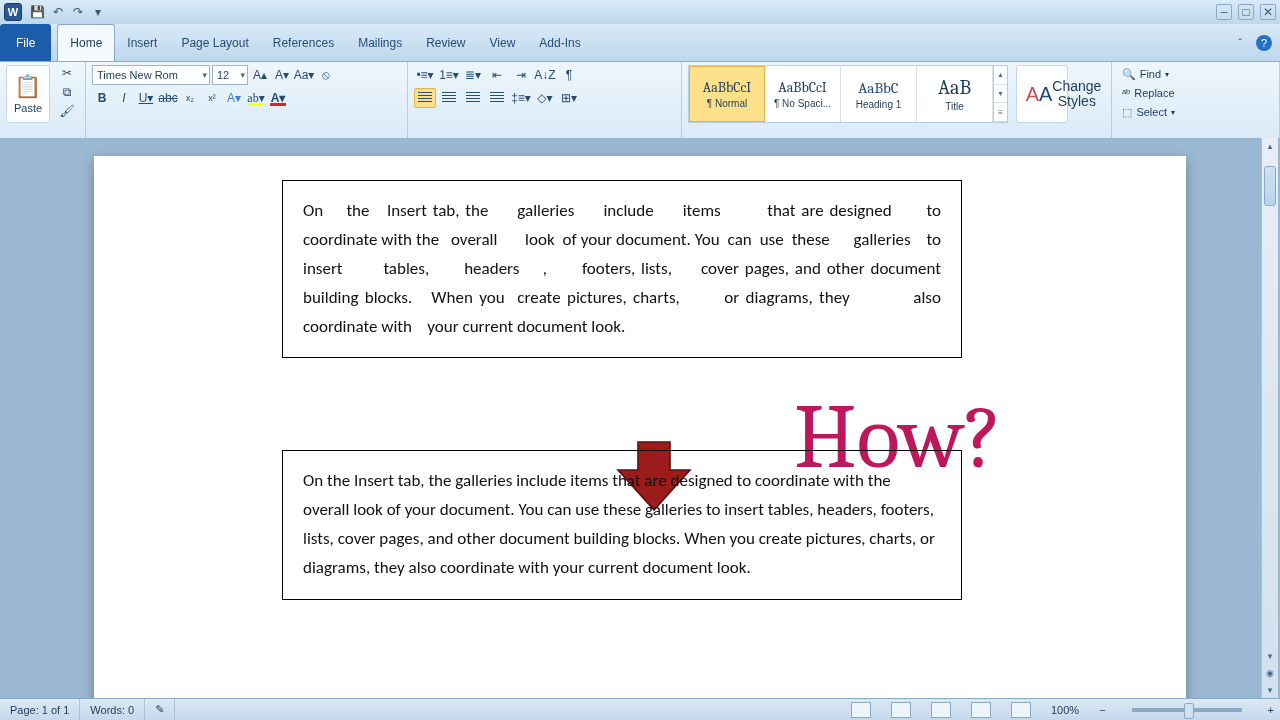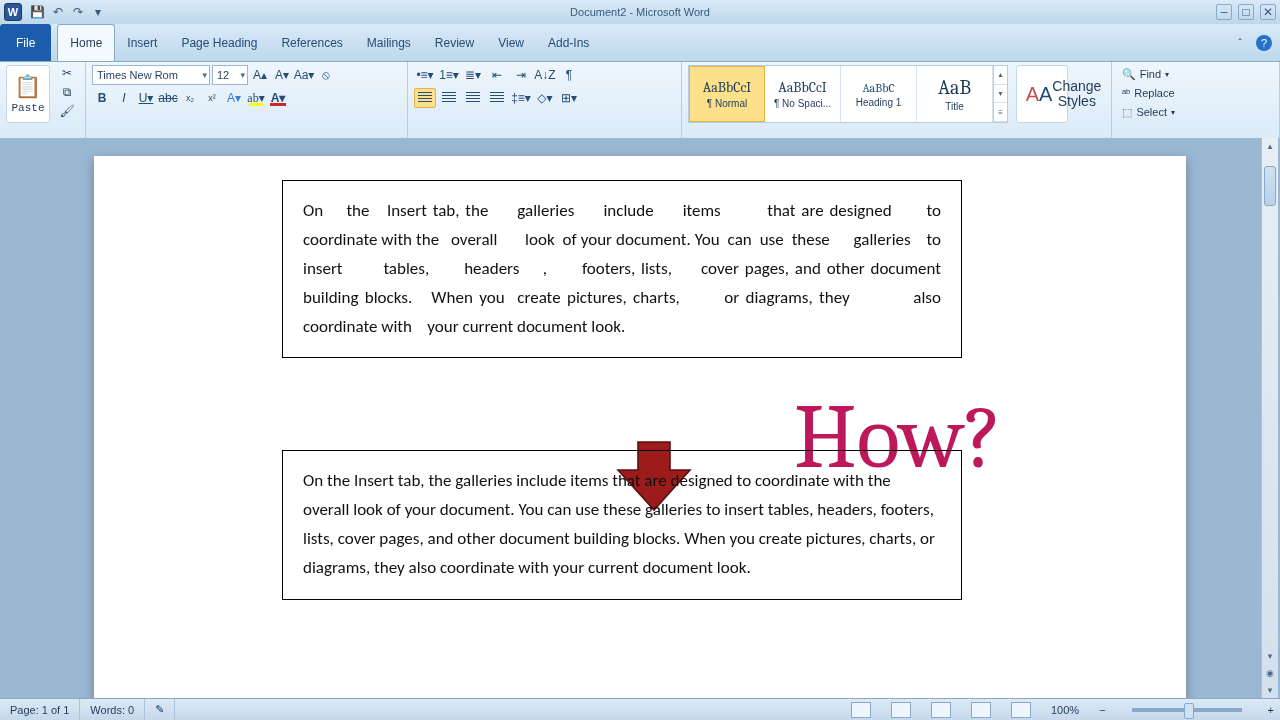--- a/index.html
+++ b/index.html
@@ -107,7 +107,6 @@
     <span>↷</span>
     <span>▾</span>
   </div>
-  <div class="doc-title">Document2 - Microsoft Word</div>
   <div class="window-controls">
     <span>–</span>
     <span>□</span>

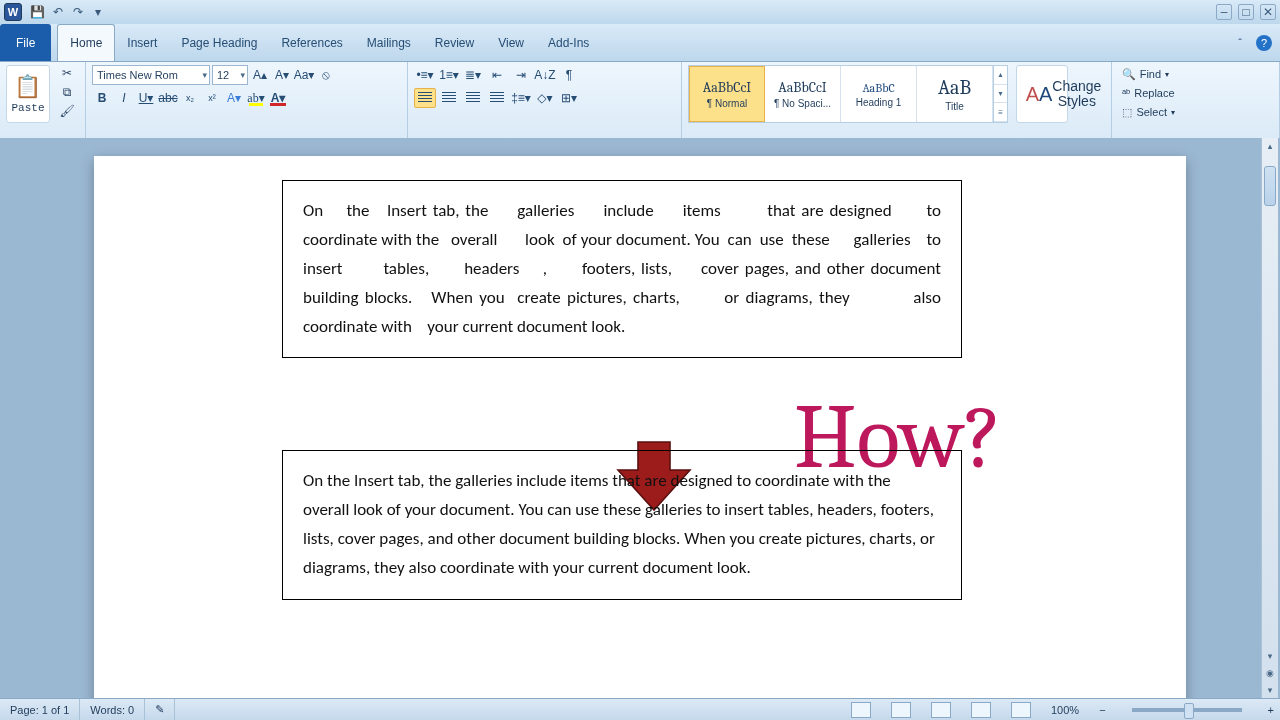--- a/index.html
+++ b/index.html
@@ -118,7 +118,7 @@
   <div class="tab file">File</div>
   <div class="tab active">Home</div>
   <div class="tab">Insert</div>
-  <div class="tab">Page Heading</div>
+  <div class="tab">Page Layout</div>
   <div class="tab">References</div>
   <div class="tab">Mailings</div>
   <div class="tab">Review</div>

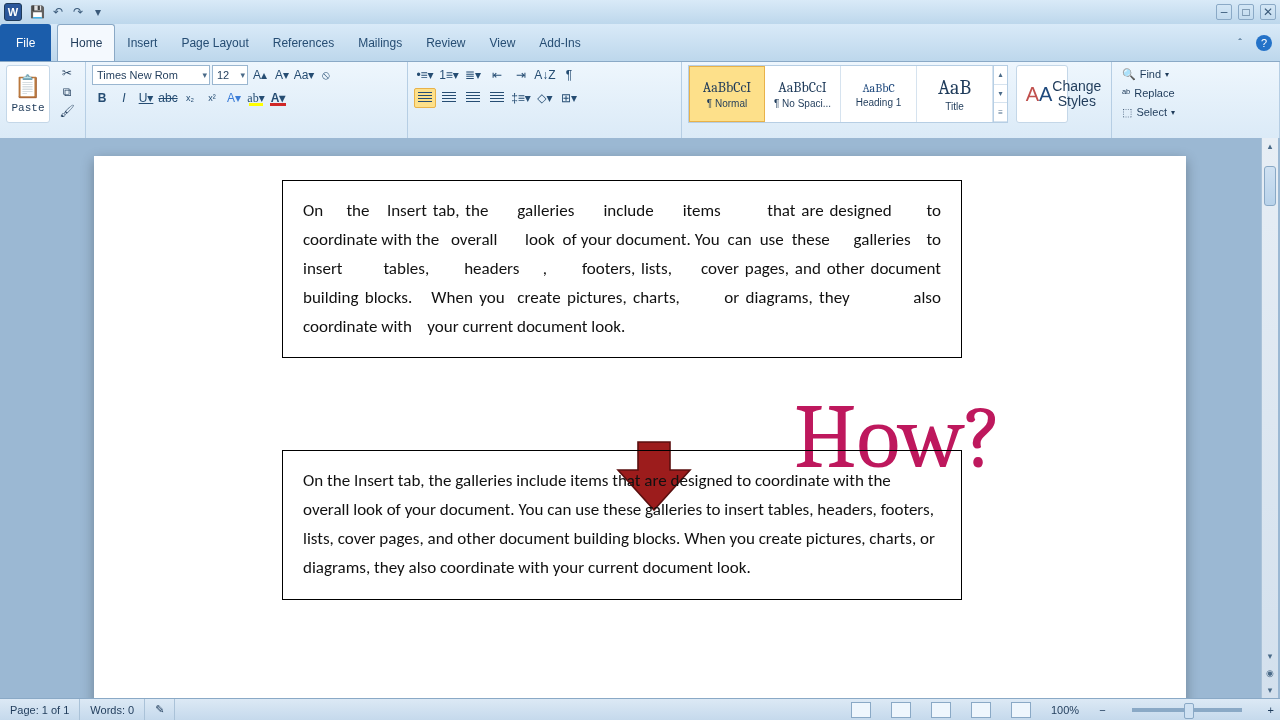--- a/index.html
+++ b/index.html
@@ -62,7 +62,7 @@
 .style-item { width:76px; border-right:1px solid #d6e3ef; display:flex; flex-direction:column; align-items:center; justify-content:center; font-size:10px; padding:2px;}
 .style-item.sel { background:#fde08a; border:1px solid #e8b24a;}
 .style-prev { font-family:Cambria,serif; font-size:14px; color:#1f3b5a; white-space:nowrap; overflow:hidden; max-width:72px;}
-.style-prev.h1 { color:#1f497d; font-size:12px;}
+.style-prev.h1 { color:#1f497d; font-size:15px;}
 .style-prev.title { color:#1f3b5a; font-size:20px;}
 .style-cap { font-size:10px; color:#1f3b5a; margin-top:2px; white-space:nowrap; overflow:hidden; max-width:72px;}
 .gallery-side { width:14px; display:flex; flex-direction:column; border-left:1px solid #b6cee4;}

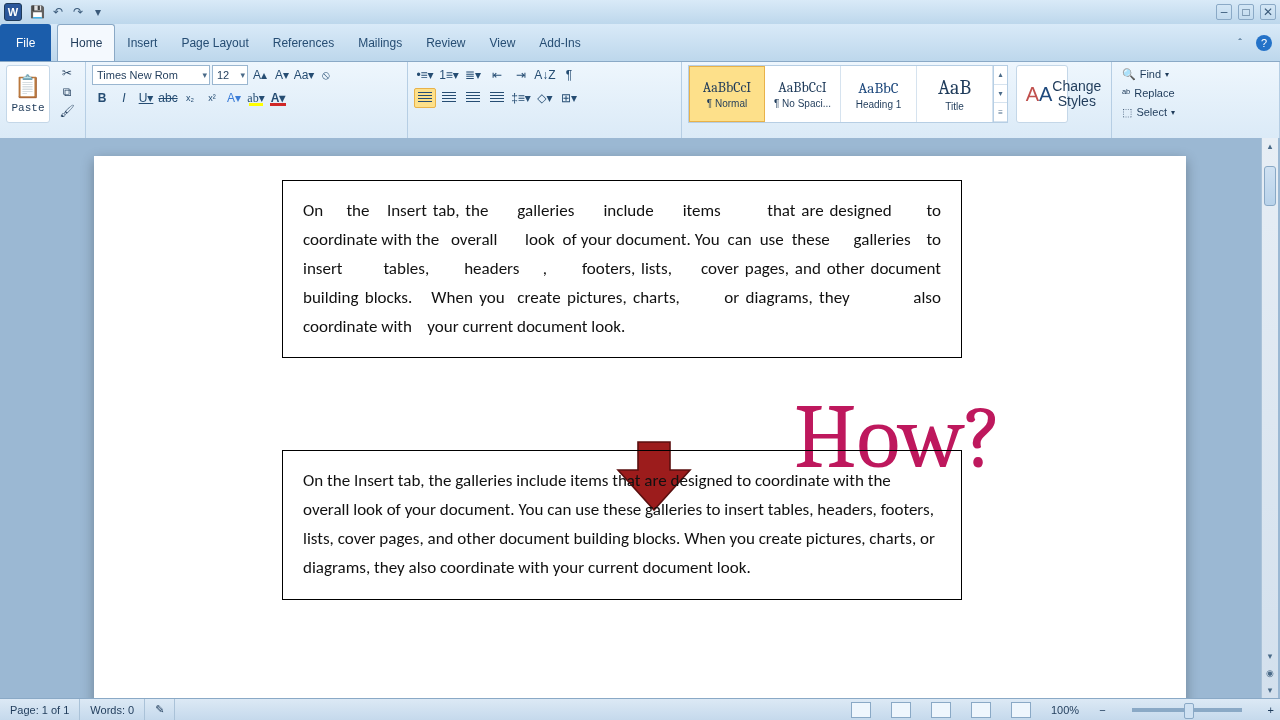--- a/index.html
+++ b/index.html
@@ -136,7 +136,7 @@
     <div class="group-body">
       <div class="clip-big">
         <span class="ic">📋</span>
-        <span style="font-size:11px;font-family:Liberation Mono, monospace;">Paste</span>
+        <span style="font-size:11px;">Paste</span>
       </div>
       <div class="clip-side">
         <span>✂</span>

